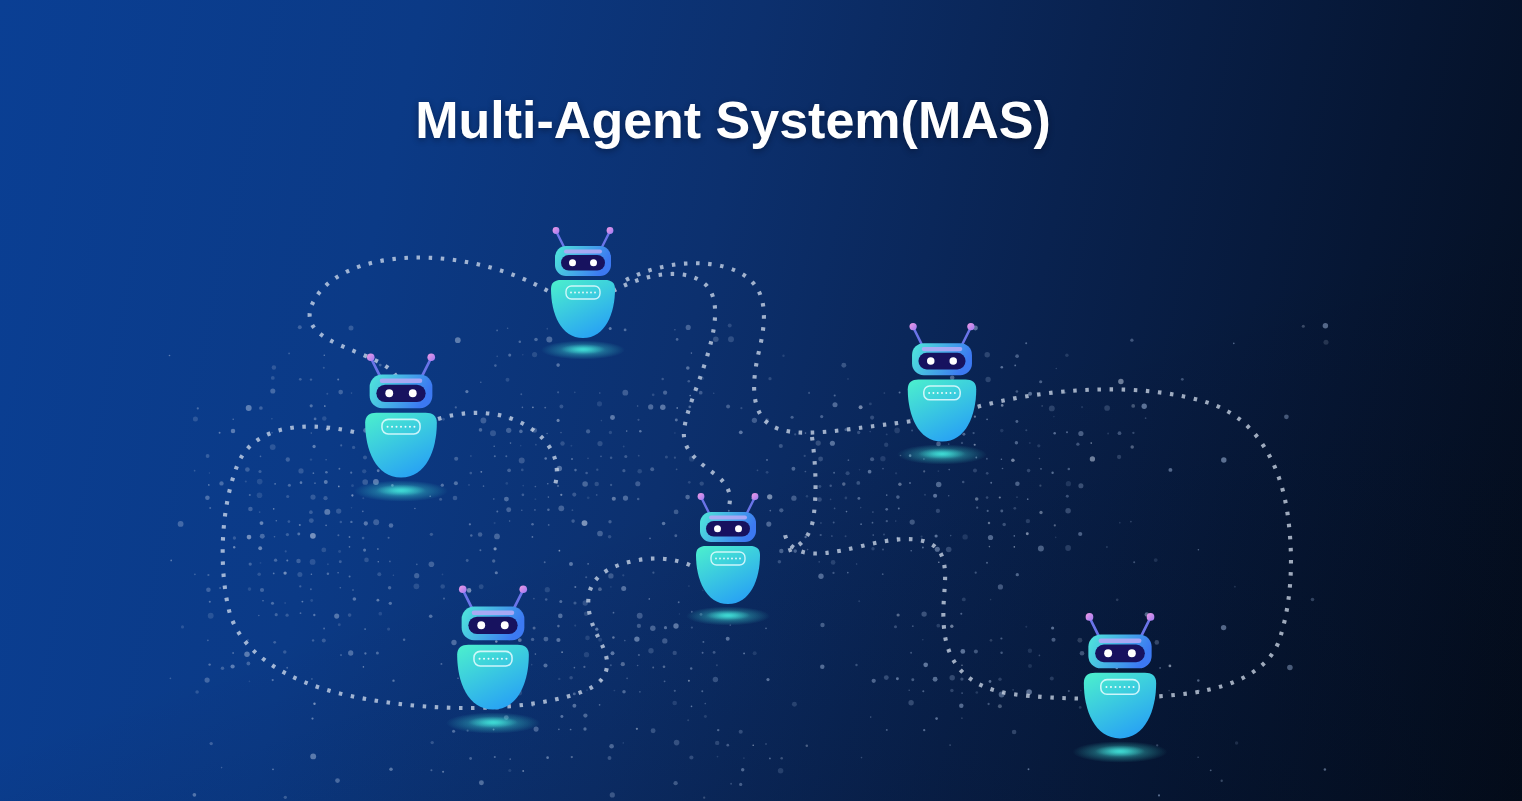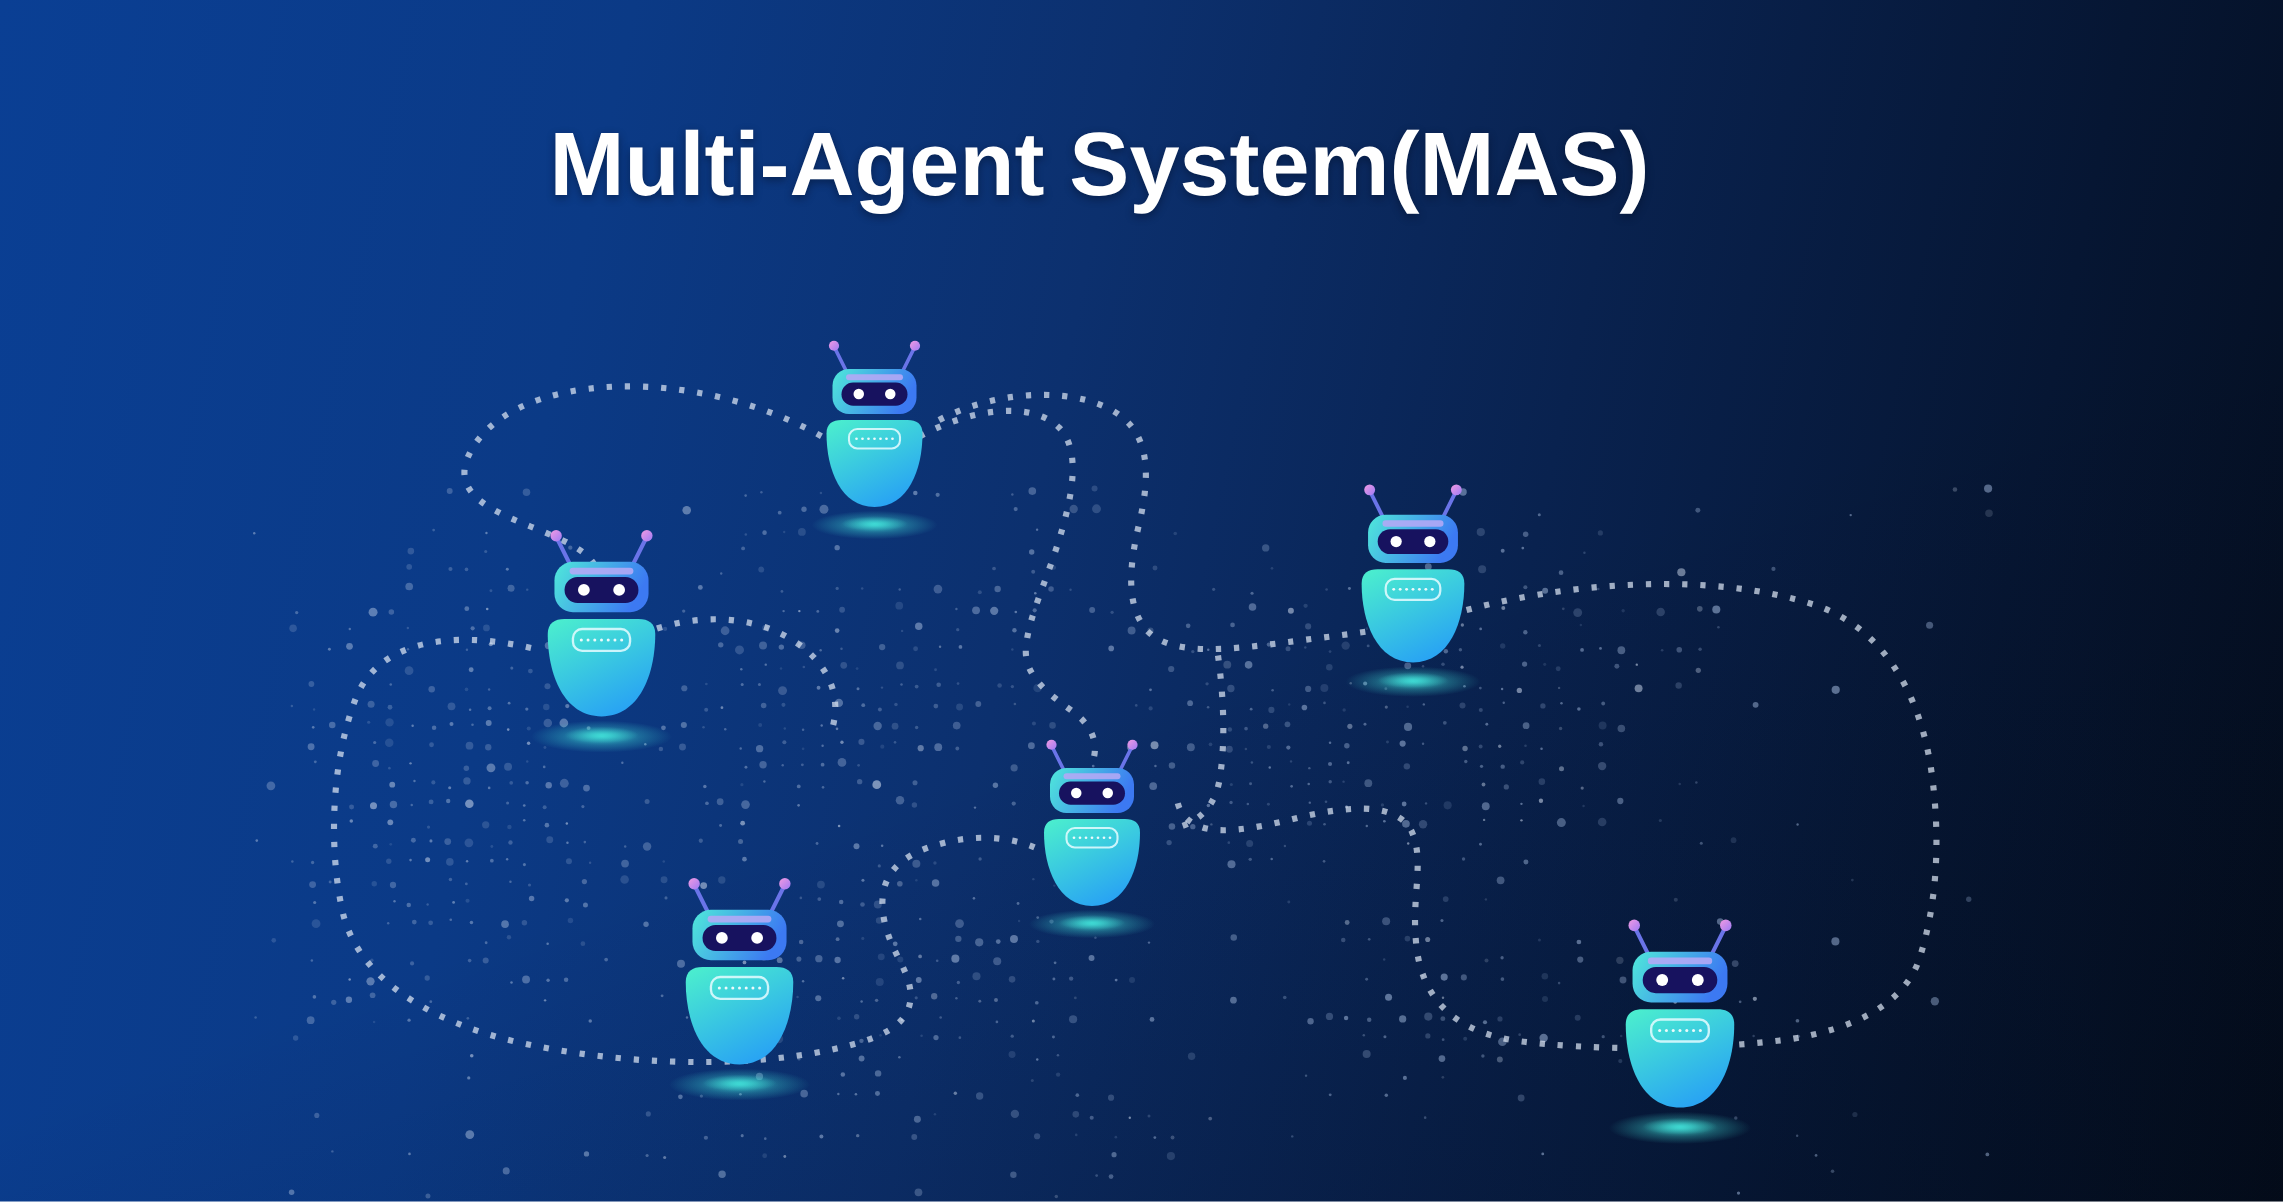--- a/index.html
+++ b/index.html
@@ -16,9 +16,9 @@
     background:linear-gradient(160deg,rgba(0,0,0,0) 55%,rgba(2,7,16,.28) 100%);
   }
   .title{
-    position:absolute;top:74px;left:0;right:56px;margin:1px;
+    position:absolute;top:74px;left:0;right:56px;margin:16px;
     text-align:center;color:var(--c-title,#fff);
-    font-size:60px;font-weight:bold;letter-spacing:0px;
+    font-size:52px;font-weight:bold;letter-spacing:0px;
     text-shadow:0 2px 6px rgba(3,10,30,.45);
     z-index:3;
   }

